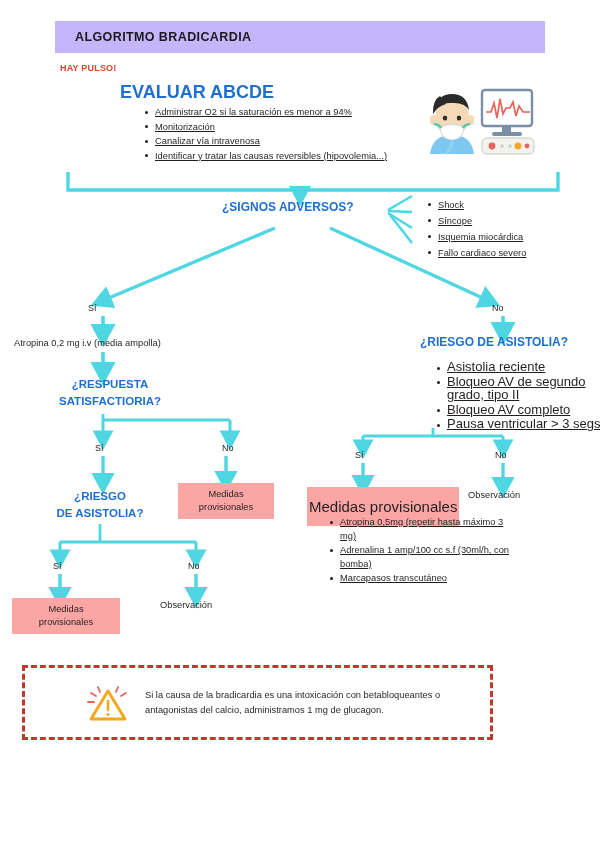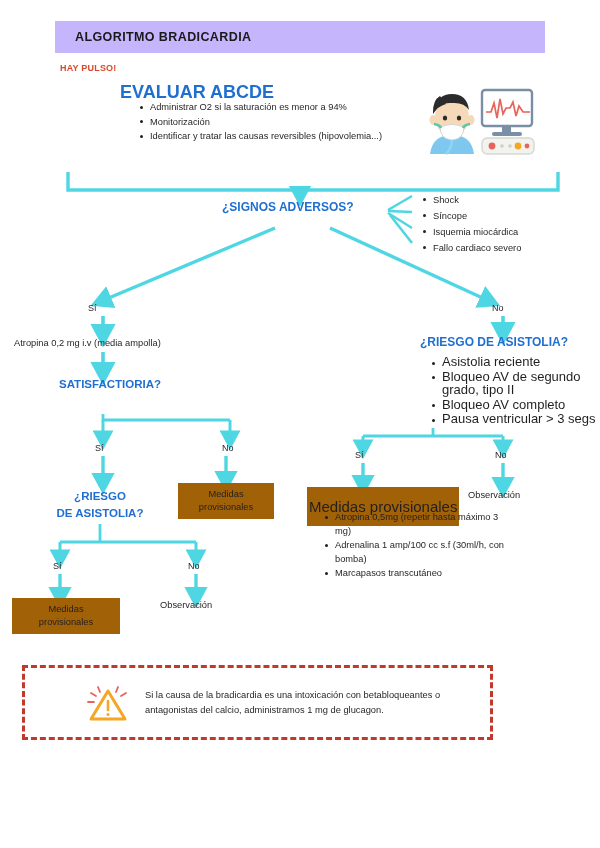--- a/index.html
+++ b/index.html
@@ -26,7 +26,7 @@
   .blue-head{color:#1F6FD0;font-weight:bold;}
   #abcde-title{left:120px;top:82px;font-size:18px;}
   
-  ul.bul{margin:3px;padding:0 0 0 14px;list-style:none;}
+  ul.bul{margin:8px;padding:0 0 0 14px;list-style:none;text-decoration:underline;}
   ul.bul li{position:relative;margin:0 0 1px 0;}
   ul.bul li:before{
     content:"";position:absolute;left:-10px;top:.5em;

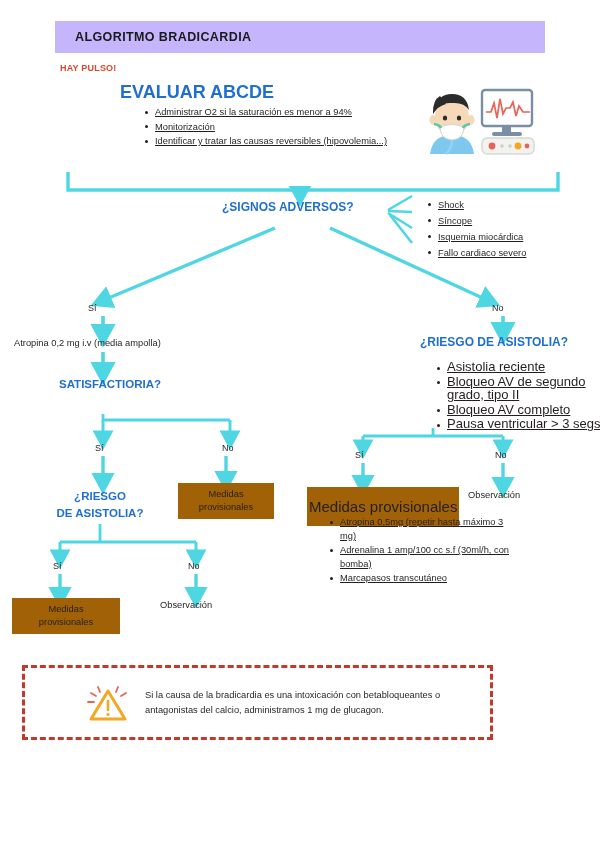--- a/index.html
+++ b/index.html
@@ -150,6 +150,7 @@
 <ul id="abcde-list" class="abs bul">
   <li>Administrar O2 si  la saturación es menor a 94%</li>
   <li>Monitorización</li>
+  <li>Canalizar vía intravenosa</li>
   <li>Identificar y tratar las causas reversibles (hipovolemia...)</li>
 </ul>
 

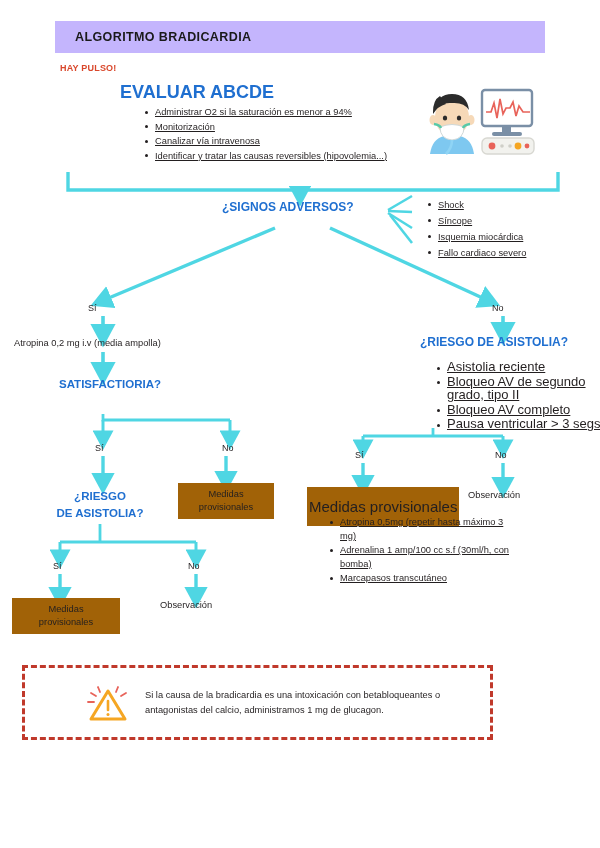--- a/index.html
+++ b/index.html
@@ -198,6 +198,7 @@
 
 <div id="atropina-text" class="abs">Atropina 0,2 mg i.v (media ampolla)</div>
 <div id="respuesta-q" class="abs blue-head">
+  <div>¿RESPUESTA</div>
   <div>SATISFACTIORIA?</div>
 </div>
 <div id="yn-si-2" class="abs yn">Sí</div>

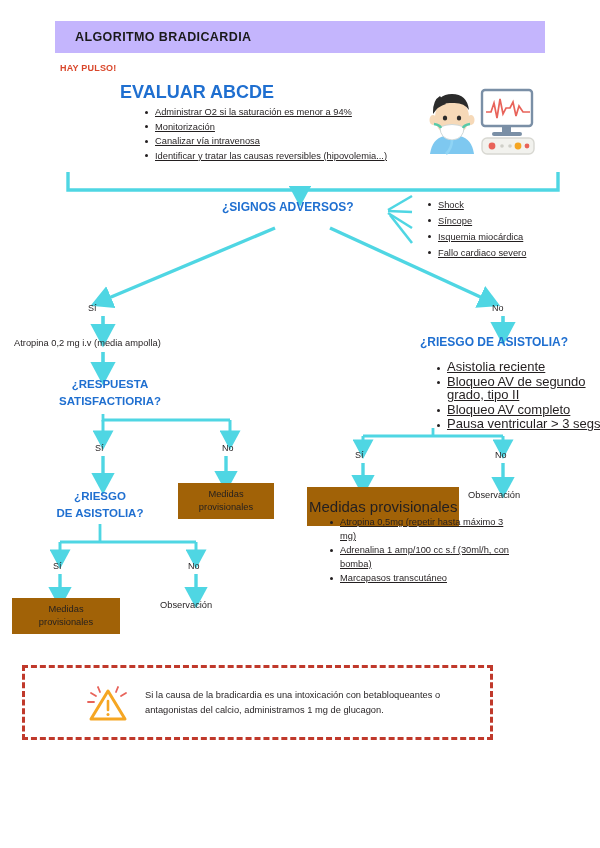--- a/index.html
+++ b/index.html
@@ -54,7 +54,7 @@
   #yn-si-4{left:53px;top:561px;}
   #yn-no-4{left:188px;top:561px;}
   
-  .hl{background:#a16207;}
+  .hl{background:#fca5a5;}
   #medidas-mid{
     left:178px;top:483px;width:96px;height:36px;
     display:flex;flex-direction:column;align-items:center;justify-content:center;

